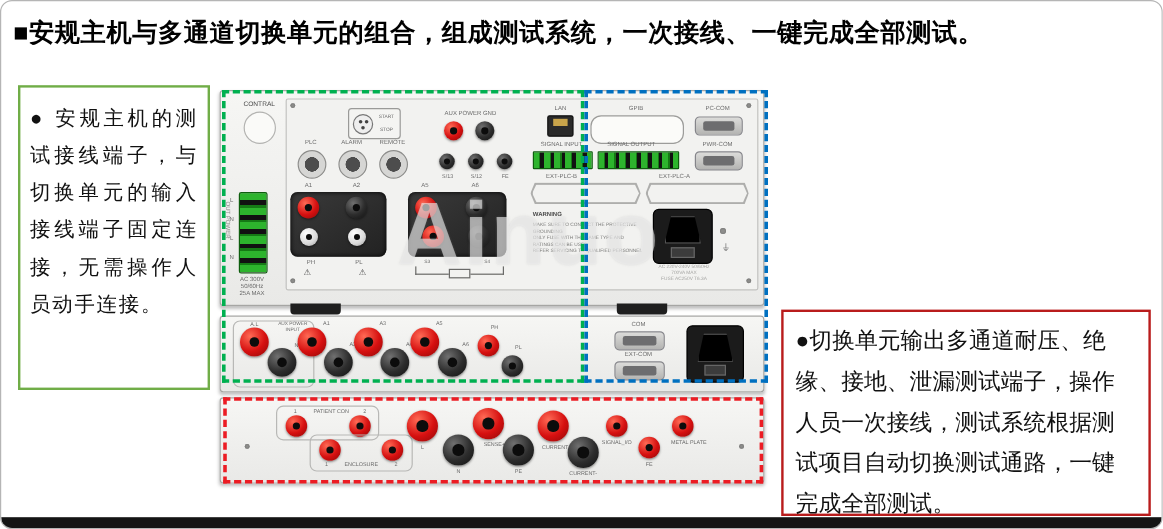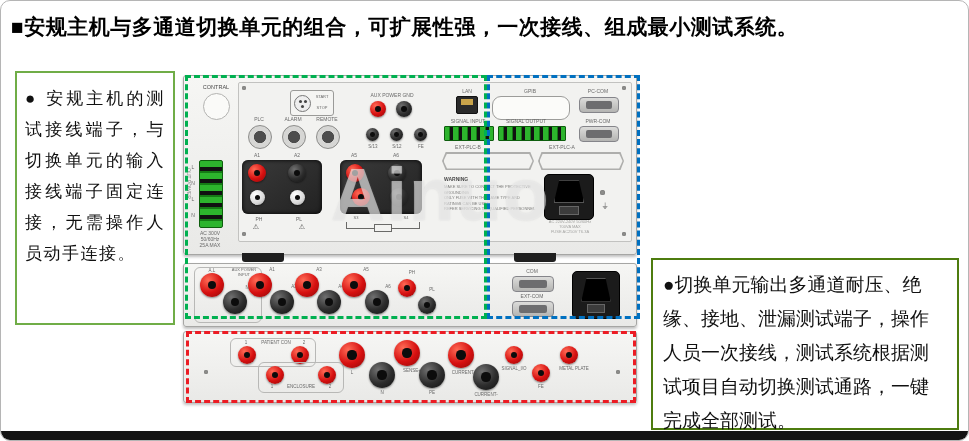--- a/index.html
+++ b/index.html
@@ -63,7 +63,7 @@
 
 <div class="canvas">
 
-  <div class="title">■安规主机与多通道切换单元的组合，可扩展性强，一次接线、组成最小测试系统。</div>
+  <div class="title">■安规主机与多通道切换单元的组合，组成测试系统，一次接线、一键完成全部测试。</div>
 
   <div class="device">
 

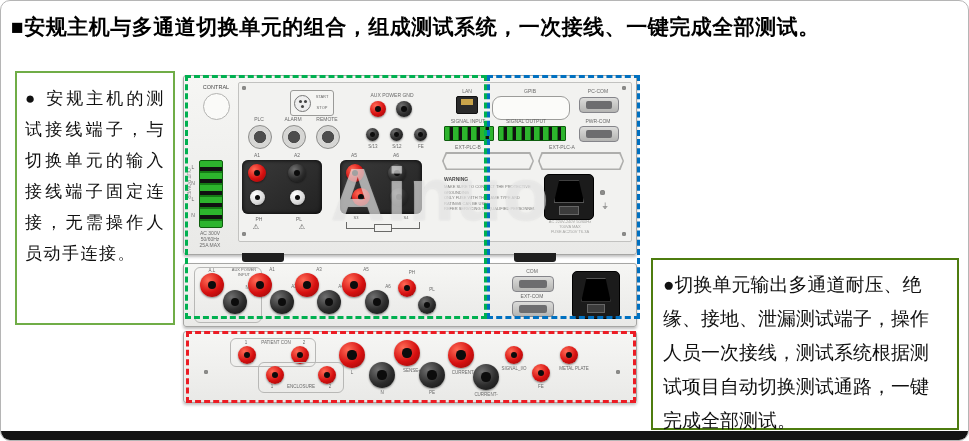--- a/index.html
+++ b/index.html
@@ -10,7 +10,7 @@
   .callout p{margin:0;white-space:pre-line;}
   .co-left{left:14px;top:70px;width:140px;height:230px;border:2px solid #70ad47;padding:10px 8px;font-size:17px;line-height:31px;text-align:justify;letter-spacing:1.5px;}
   .co-tr{left:650px;top:73px;width:284px;height:156px;border:2px solid #5b9bd5;padding:8px 10px;font-size:19px;line-height:35px;}
-  .co-br{left:650px;top:257px;width:284px;height:152px;border:2px solid #4d7c0f;padding:8px 10px;font-size:19px;line-height:34px;}
+  .co-br{left:650px;top:257px;width:284px;height:152px;border:2px solid #b91c1c;padding:8px 10px;font-size:19px;line-height:34px;}
   
   .device{position:absolute;left:182px;top:74px;width:452px;height:326px;}
   .unit{position:absolute;left:0;width:452px;background:linear-gradient(180deg,#f6f6f4,#e9e9e7);border:1px solid #a6a6a4;border-radius:3px;box-shadow:0 2px 3px rgba(0,0,0,.25);}

